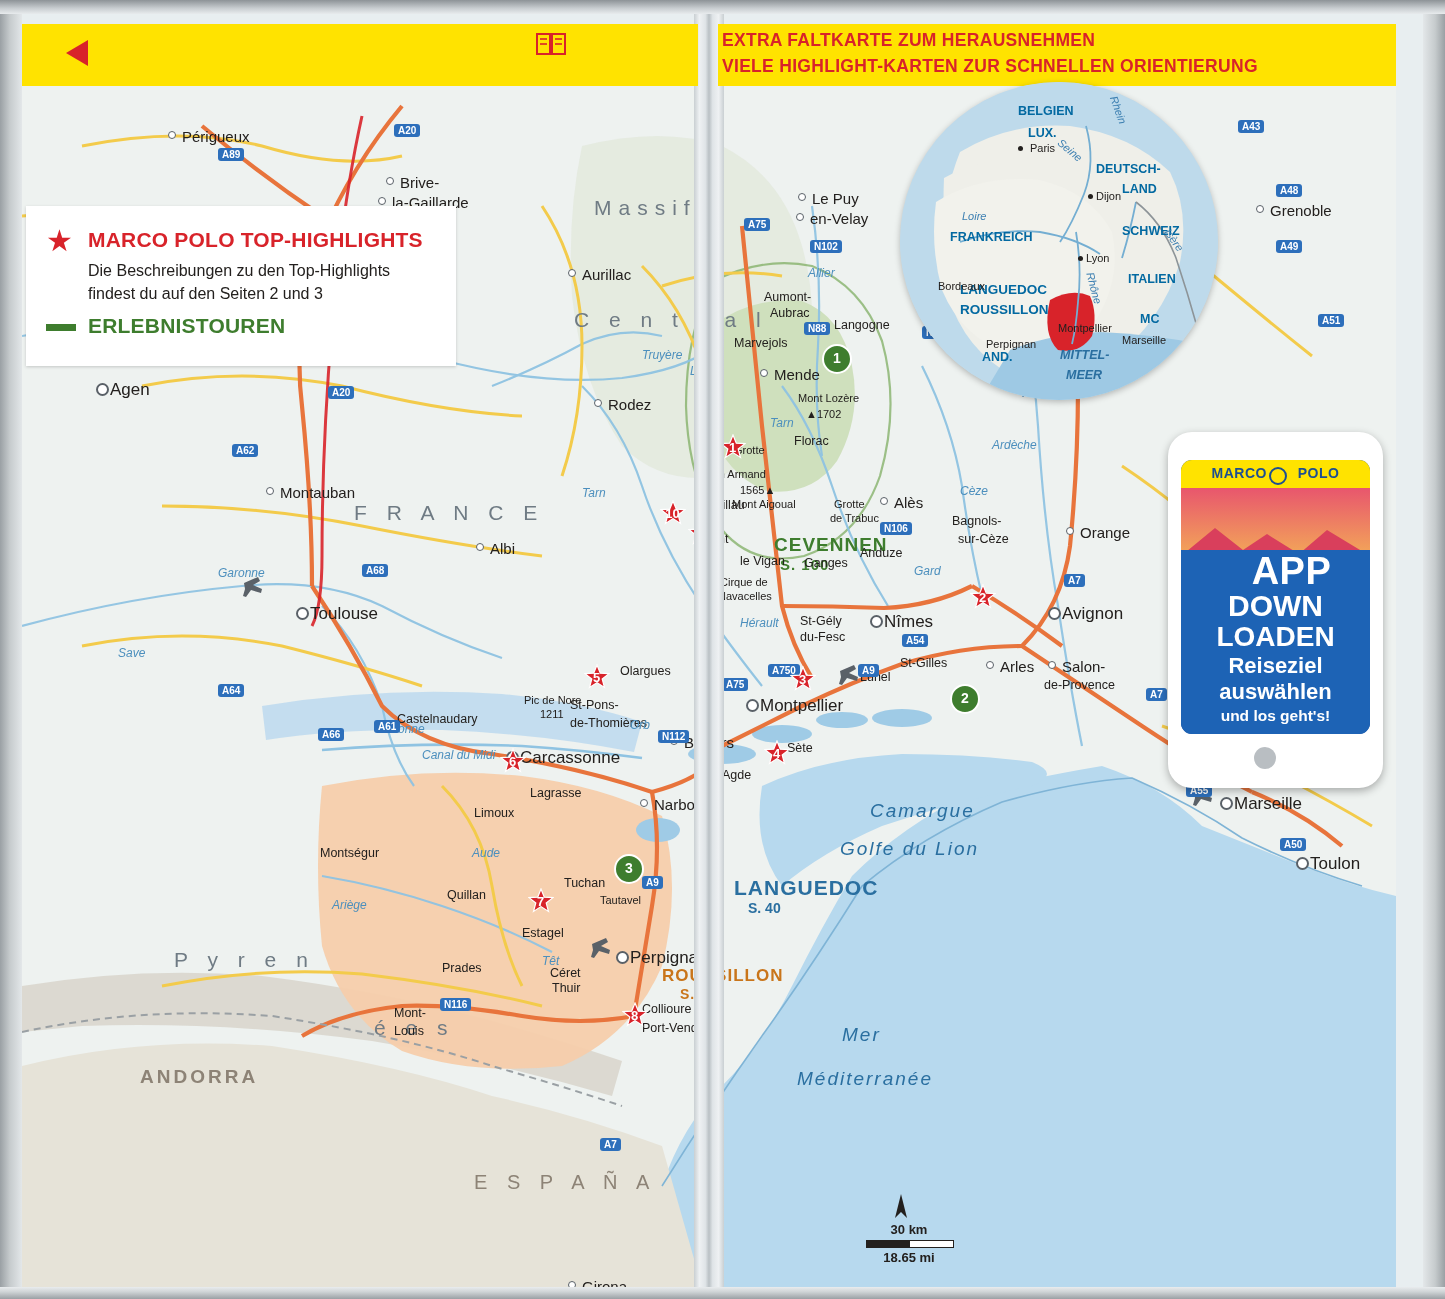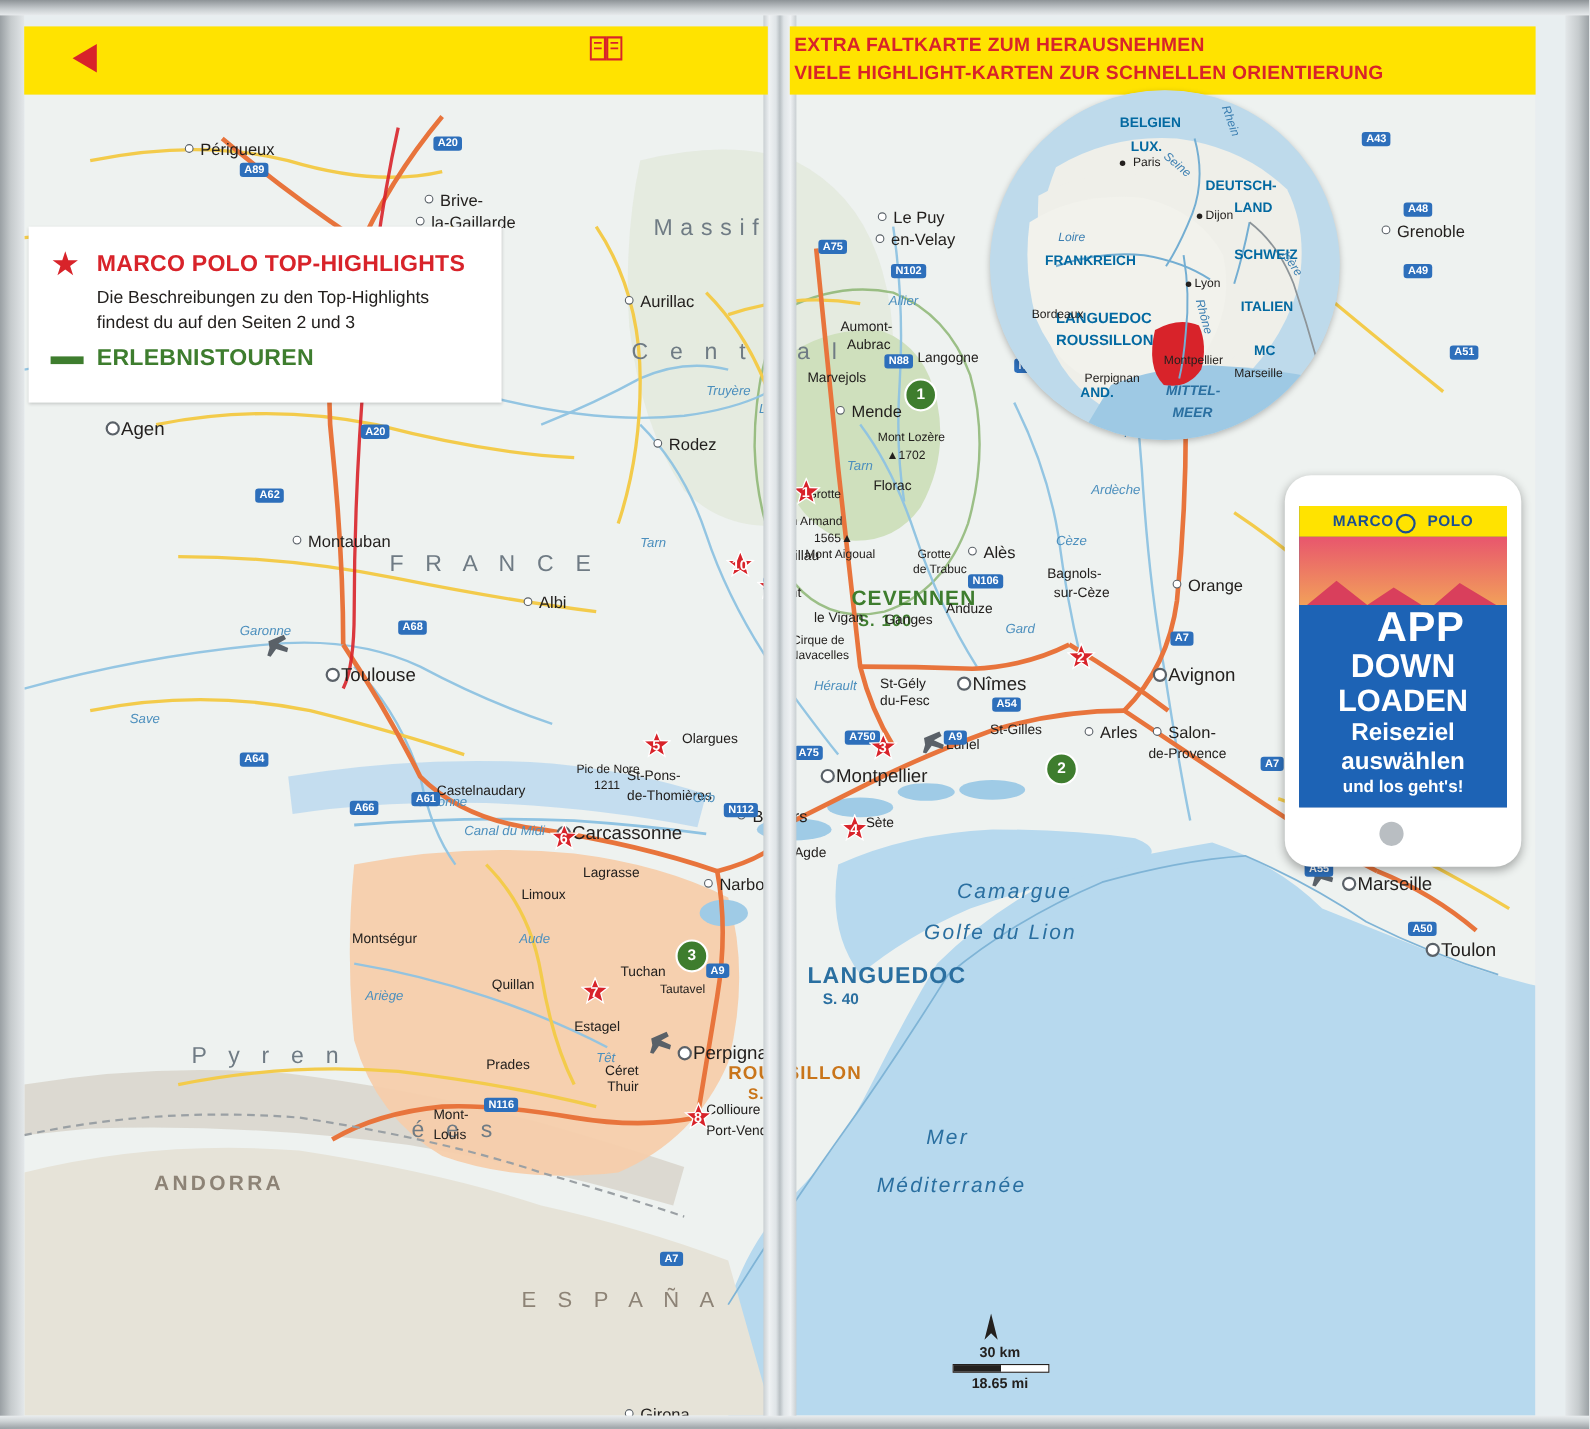--- a/index.html
+++ b/index.html
@@ -58,7 +58,7 @@
   
   .phone{position:absolute;left:1168px;top:432px;width:215px;height:356px;background:#ffffff;border-radius:24px;
     box-shadow:0 3px 9px rgba(0,0,0,.3);}
-  .phone-screen{position:absolute;left:13px;top:28px;width:189px;height:274px;overflow:hidden;background:#1a4f9c;}
+  .phone-screen{position:absolute;left:13px;top:28px;width:189px;height:274px;overflow:hidden;background:#1a4f9c;border-radius:11px;}
   .mp-bar{position:absolute;left:0;top:0;width:189px;height:28px;background:#ffe300;}
   .mp-bar-txt{position:absolute;left:0;top:5px;width:189px;text-align:center;font-size:14px;font-weight:bold;color:#1d4f91;letter-spacing:.5px;}
   .mp-sun{position:absolute;left:88px;top:7px;width:14px;height:14px;border-radius:50%;border:2px solid #1d4f91;}

